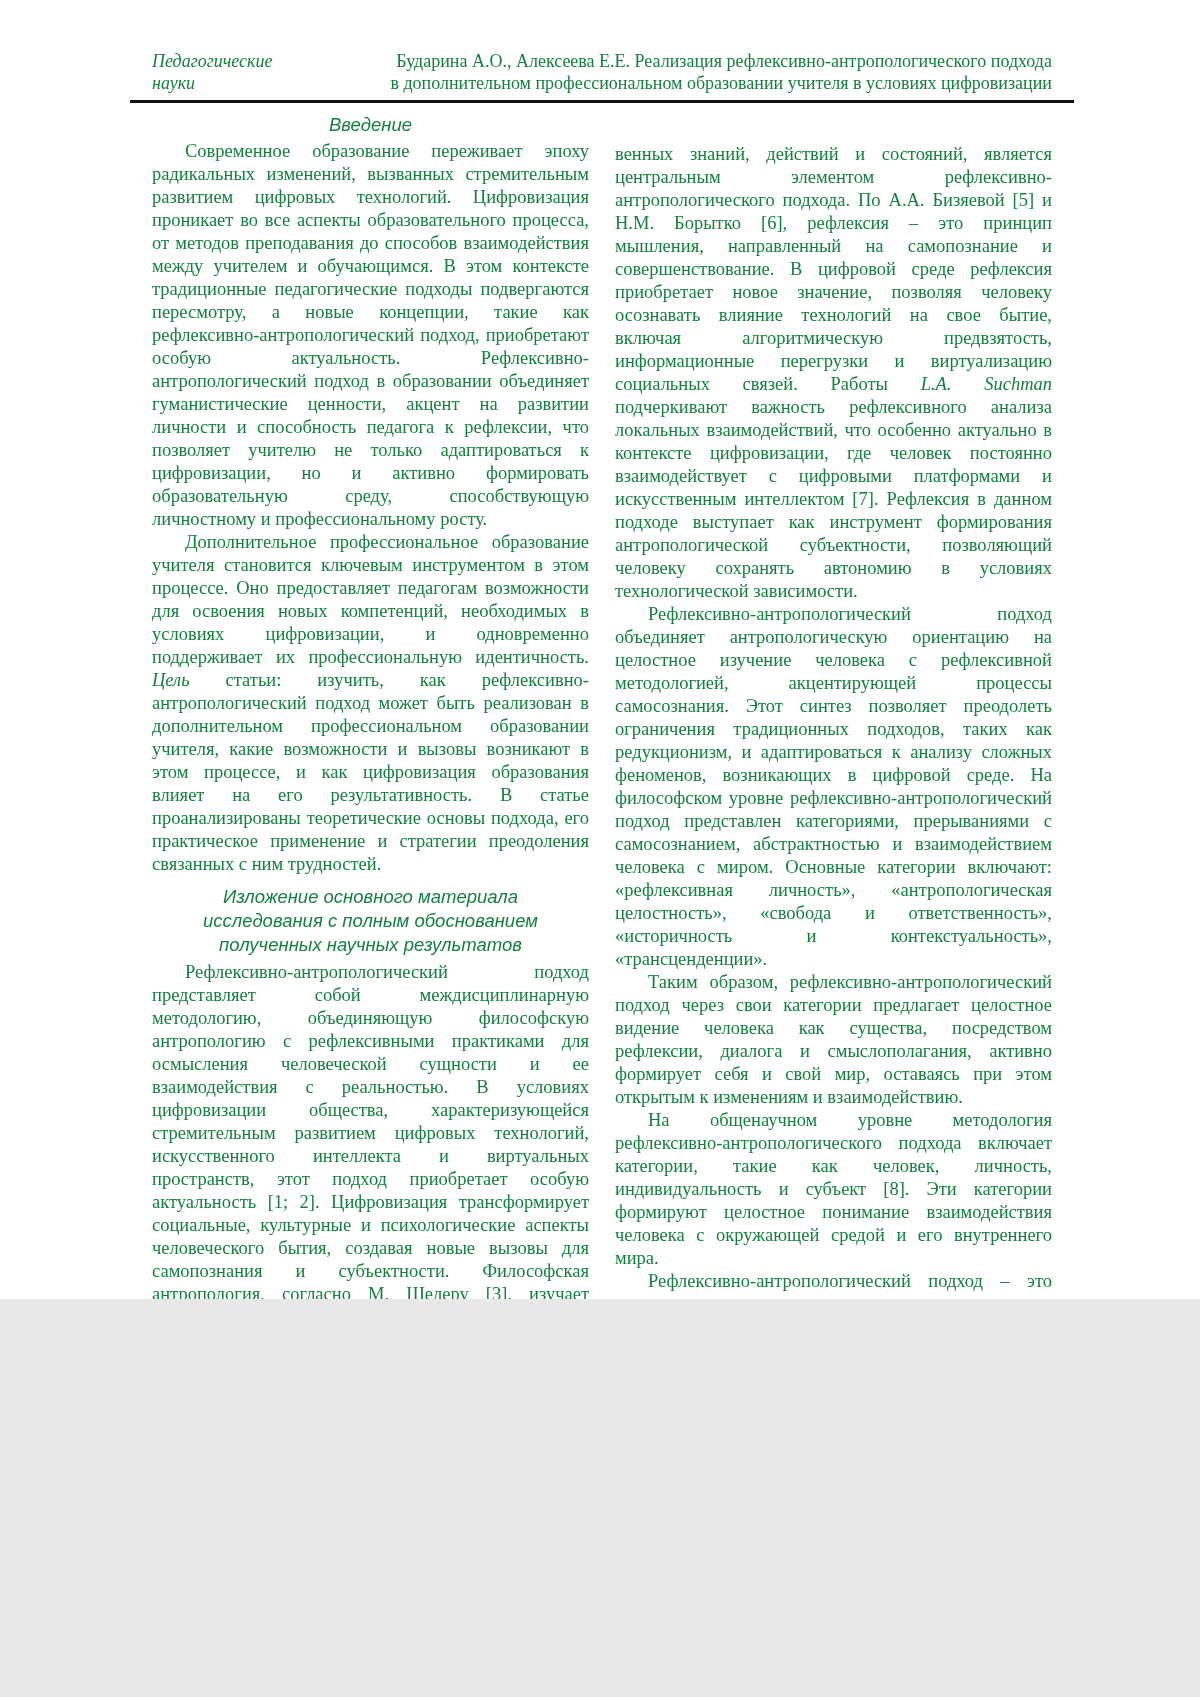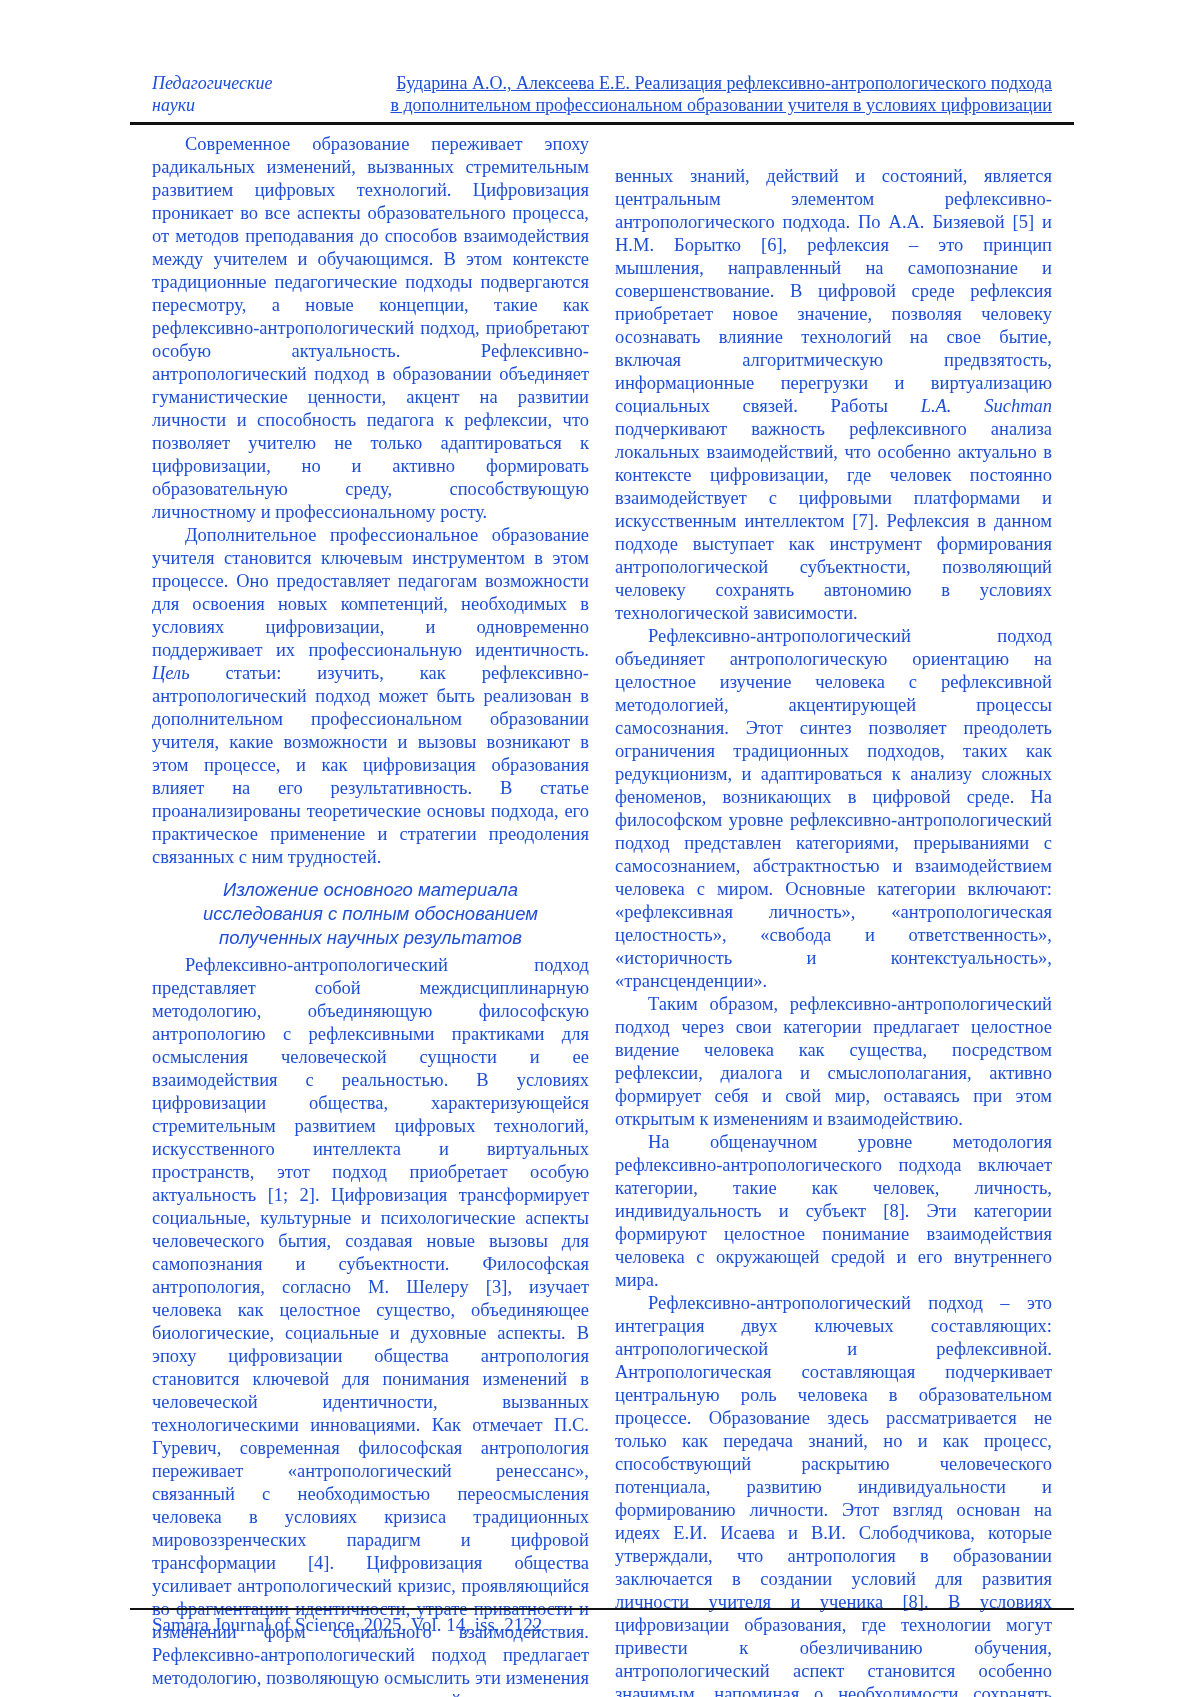--- a/index.html
+++ b/index.html
@@ -6,14 +6,14 @@
   .page {
     position: relative;
     width: 1200px;
-    height: 1697px;
+    height: 1299px;
     margin: 0 auto;
     background: #ffffff;
-    color: #1d4ed8;
+    color: #15803d;
     font-family: "Liberation Serif", serif;
     overflow: hidden;
     box-sizing: border-box;
-    padding: 72px 148px 0 152px;
+    padding: 50px 148px 0 152px;
   }
   
   .running-head {

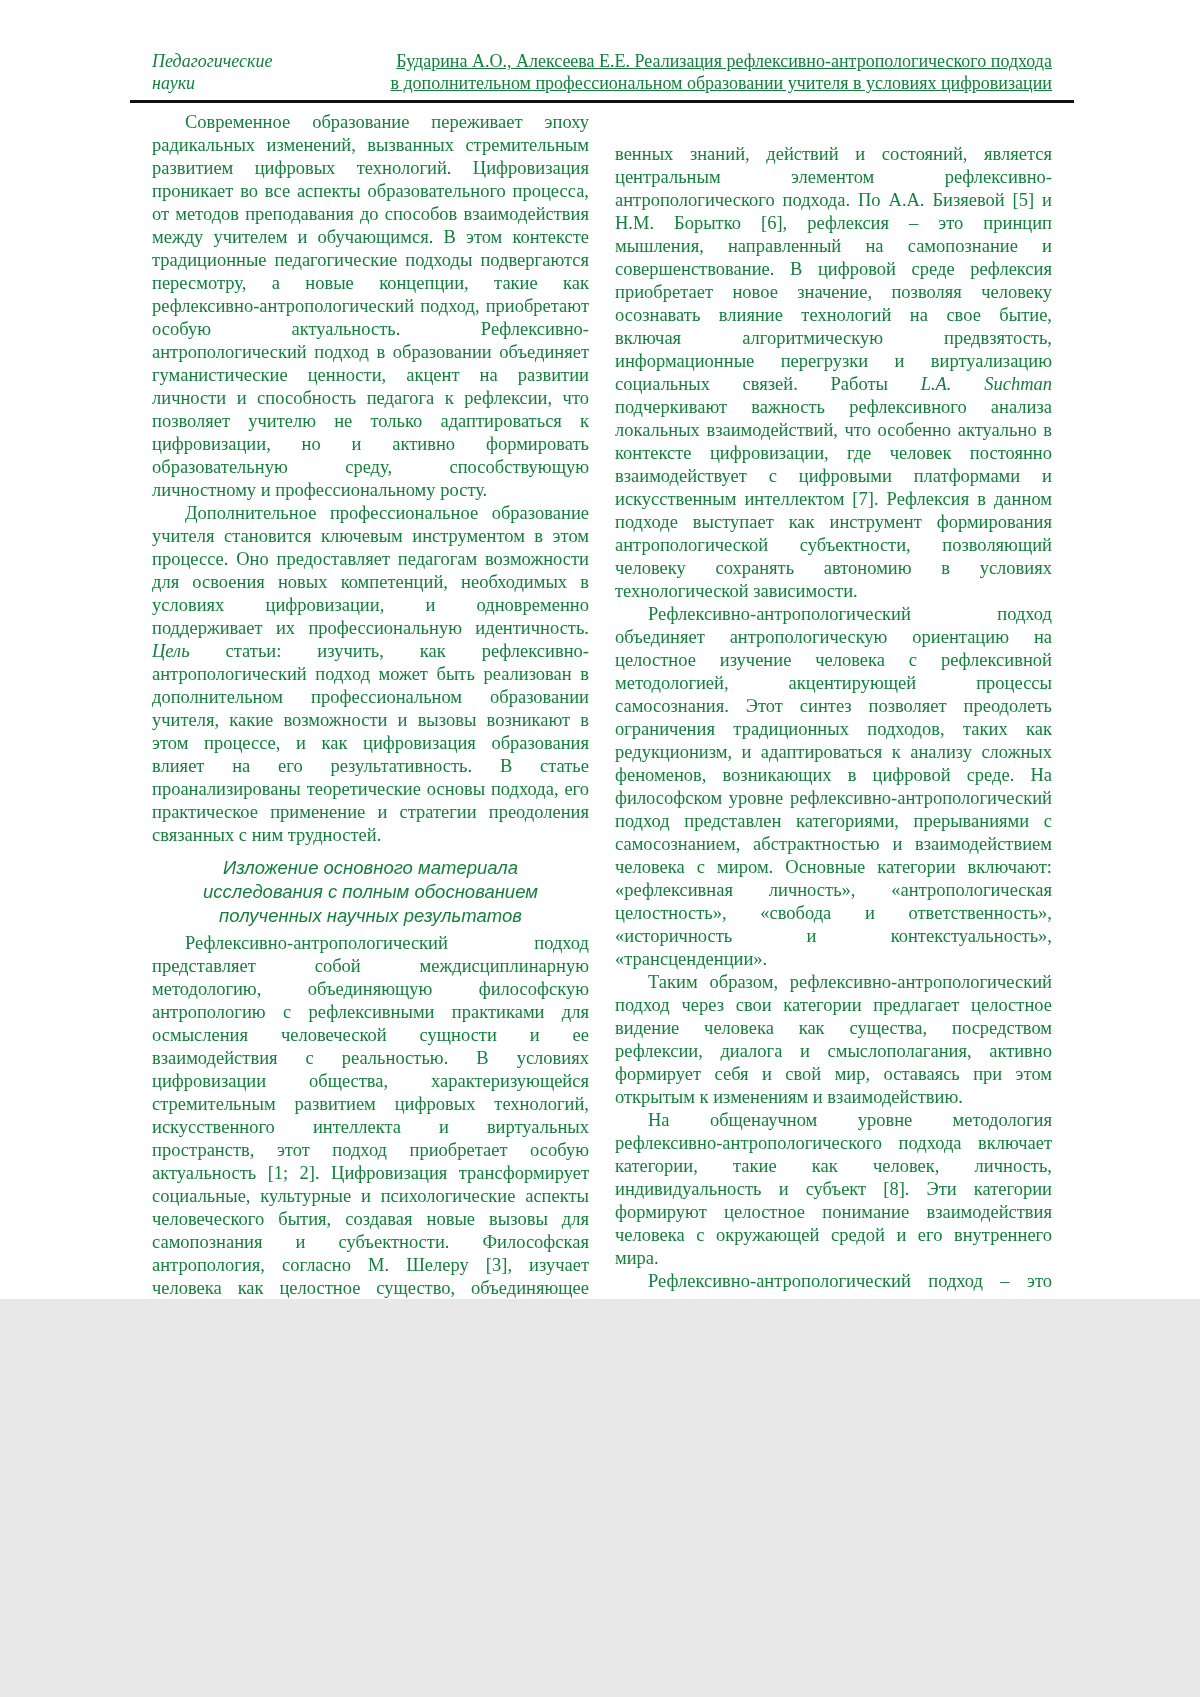--- a/index.html
+++ b/index.html
@@ -34,7 +34,6 @@
     line-height: 22px;
     text-align: right;
     flex: 1;
-    text-decoration: underline;
   }
   .head-rule {
     border: 0;

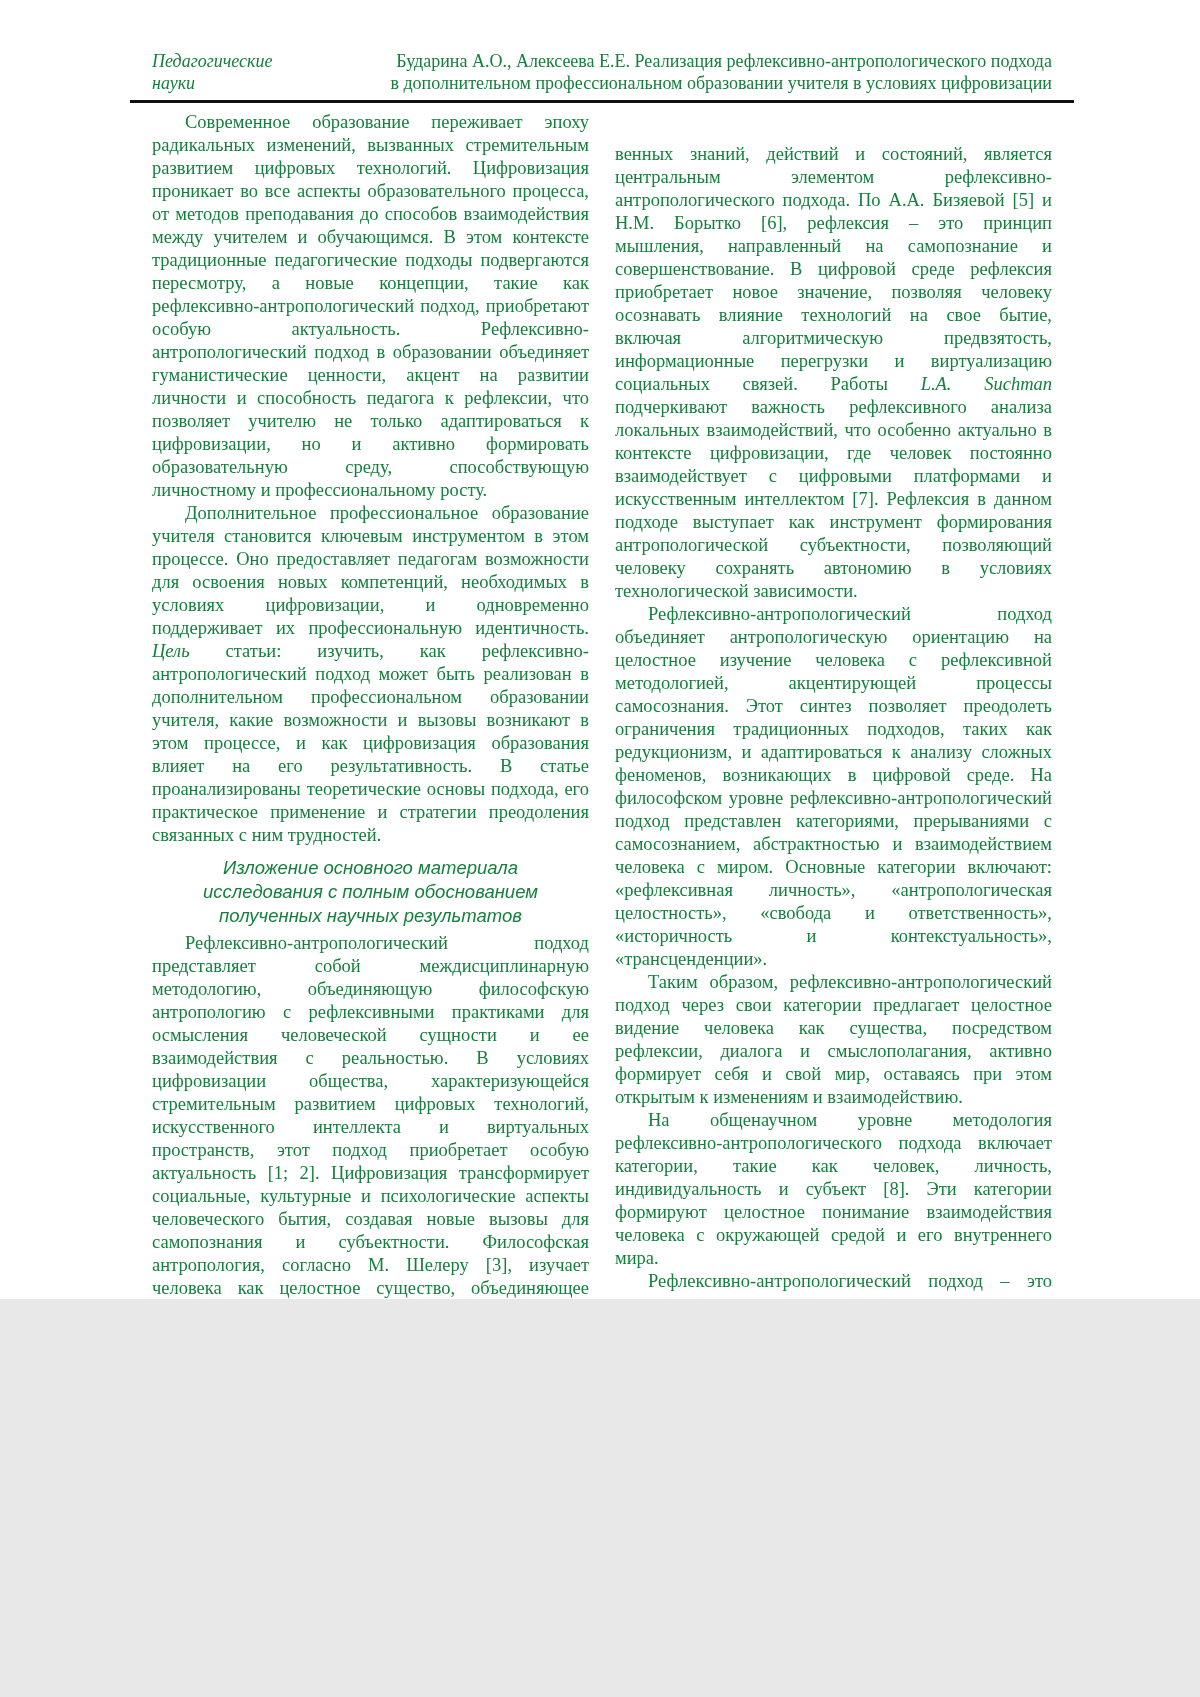--- a/index.html
+++ b/index.html
@@ -115,6 +115,7 @@
   <div class="columns">
 
     <div class="col">
+      <div class="sec-heading">Введение</div>
       <p>Современное образование переживает эпоху радикальных изменений, вызванных стремительным развитием цифровых технологий. Цифровизация проникает во все аспекты образовательного процесса, от методов преподавания до способов взаимодействия между учителем и обучающимся. В этом контексте традиционные педагогические подходы подвергаются пересмотру, а новые концепции, такие как рефлексивно-антропологический подход, приобретают особую актуальность. Рефлексивно-антропологический подход в образовании объединяет гуманистические ценности, акцент на развитии личности и способность педагога к рефлексии, что позволяет учителю не только адаптироваться к цифровизации, но и активно формировать образовательную среду, способствующую личностному и профессиональному росту.</p>
       <p>Дополнительное профессиональное образование учителя становится ключевым инструментом в этом процессе. Оно предоставляет педагогам возможности для освоения новых компетенций, необходимых в условиях цифровизации, и одновременно поддерживает их профессиональную идентичность. <i>Цель</i> статьи: изучить, как рефлексивно-антропологический подход может быть реализован в дополнительном профессиональном образовании учителя, какие возможности и вызовы возникают в этом процессе, и как цифровизация образования влияет на его результативность. В статье проанализированы теоретические основы подхода, его практическое применение и стратегии преодоления связанных с ним трудностей.</p>
       <div class="sec-heading multiline">Изложение основного материала исследования с полным обоснованием полученных научных результатов</div>

